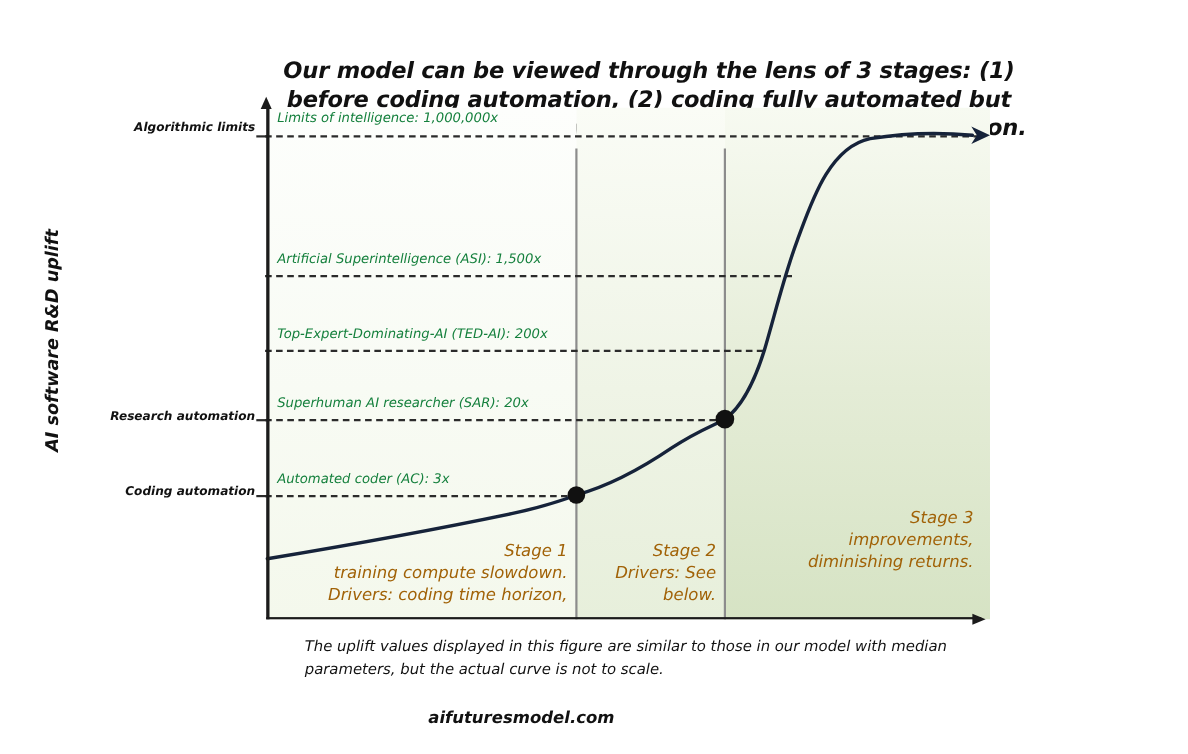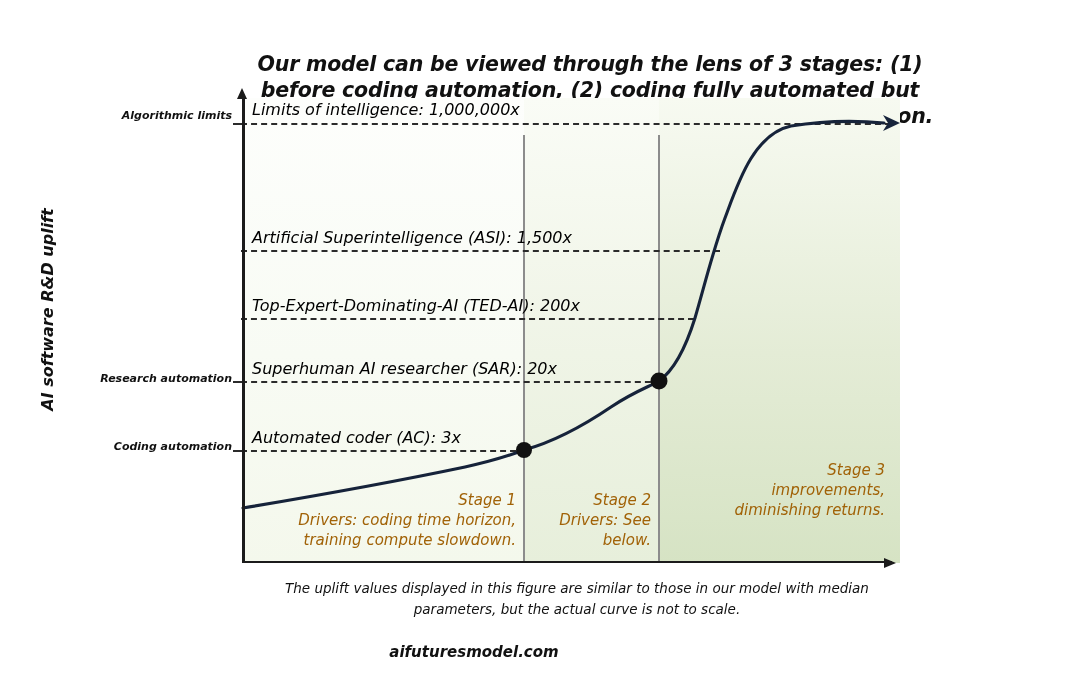--- a/index.html
+++ b/index.html
@@ -93,8 +93,8 @@
   }
   .thr-label{
     position:absolute;
-    font-style:italic;font-size:16px;
-    color:#000000;white-space:nowrap;
+    font-style:italic;font-size:12px;
+    color:#15803d;white-space:nowrap;
     font-weight:500;
     text-align:center;
   }

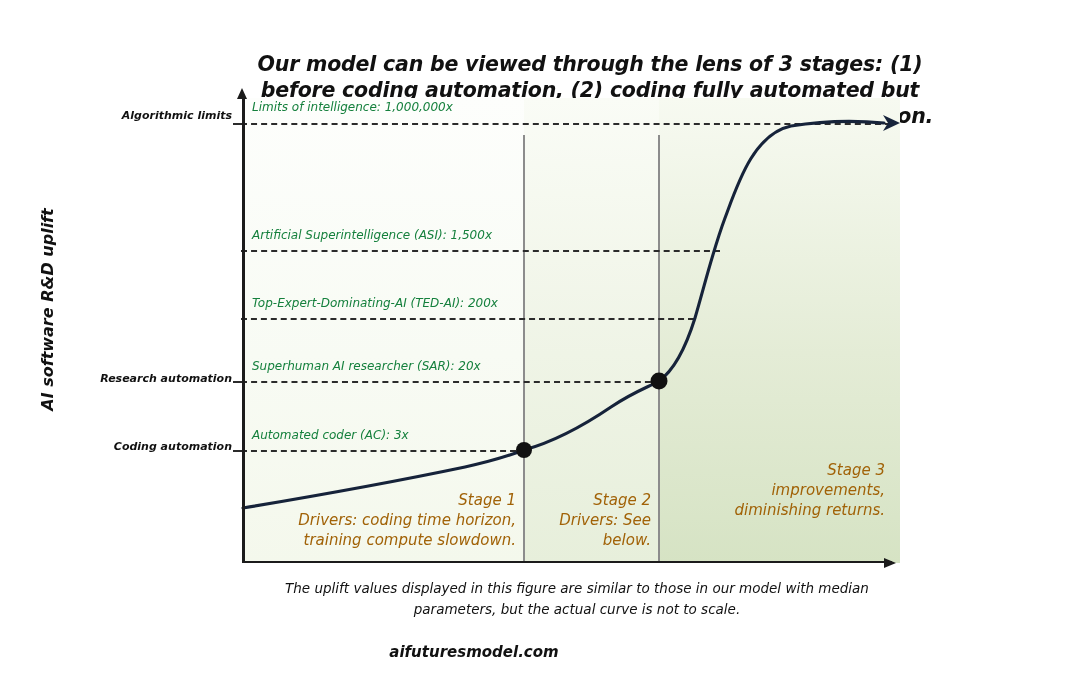--- a/index.html
+++ b/index.html
@@ -204,8 +204,8 @@
 
     <div class="stage-note" style="left:30px;top:392px;width:243px;">
       <span class="hdr">Stage 1</span>
+      <span class="hdr">training compute slowdown.</span>
       <span class="hdr">Drivers: coding time horizon,</span>
-      <span class="hdr">training compute slowdown.</span>
     </div>
 
     <div class="stage-note" style="left:290px;top:392px;width:118px;">

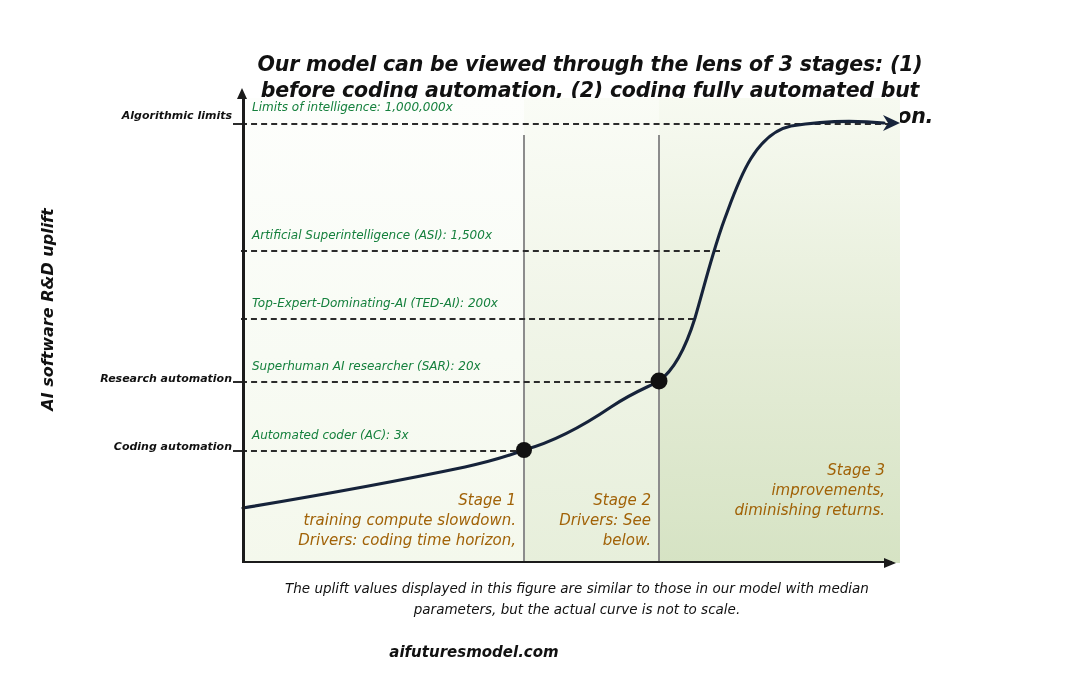--- a/index.html
+++ b/index.html
@@ -132,7 +132,6 @@
     left:277px;top:578px;width:600px;
     font-style:italic;font-size:13.5px;line-height:21px;
     color:#111111;
-    text-align:center;
   }
   .footer{
     position:absolute;

